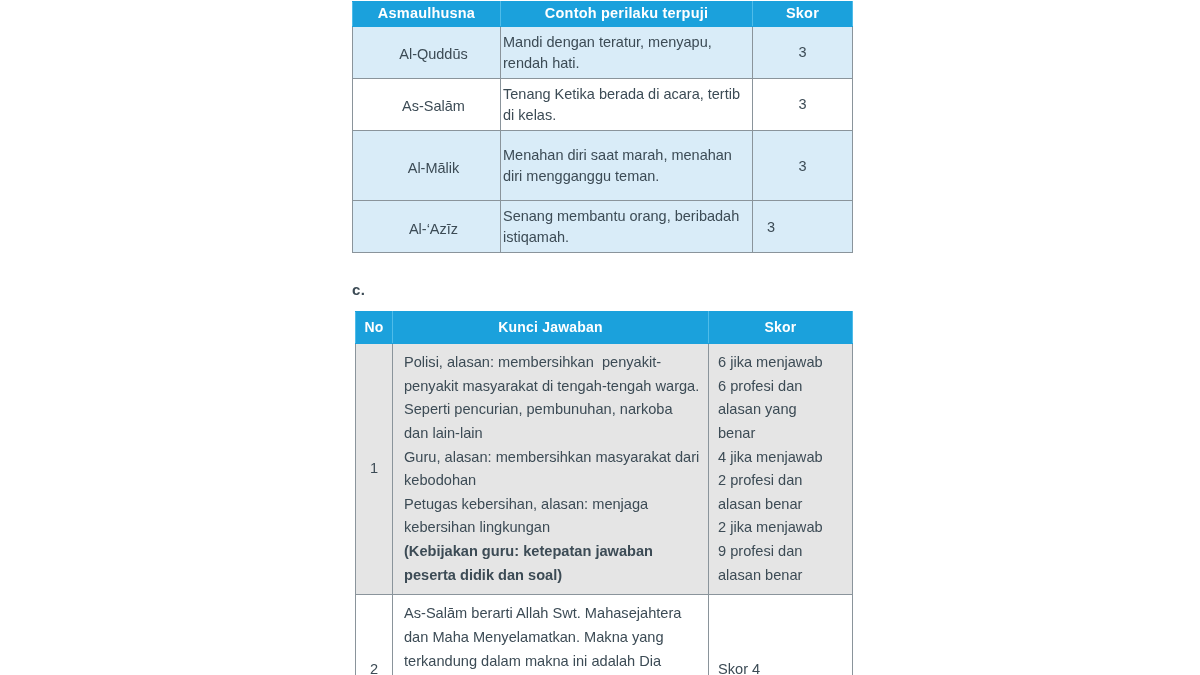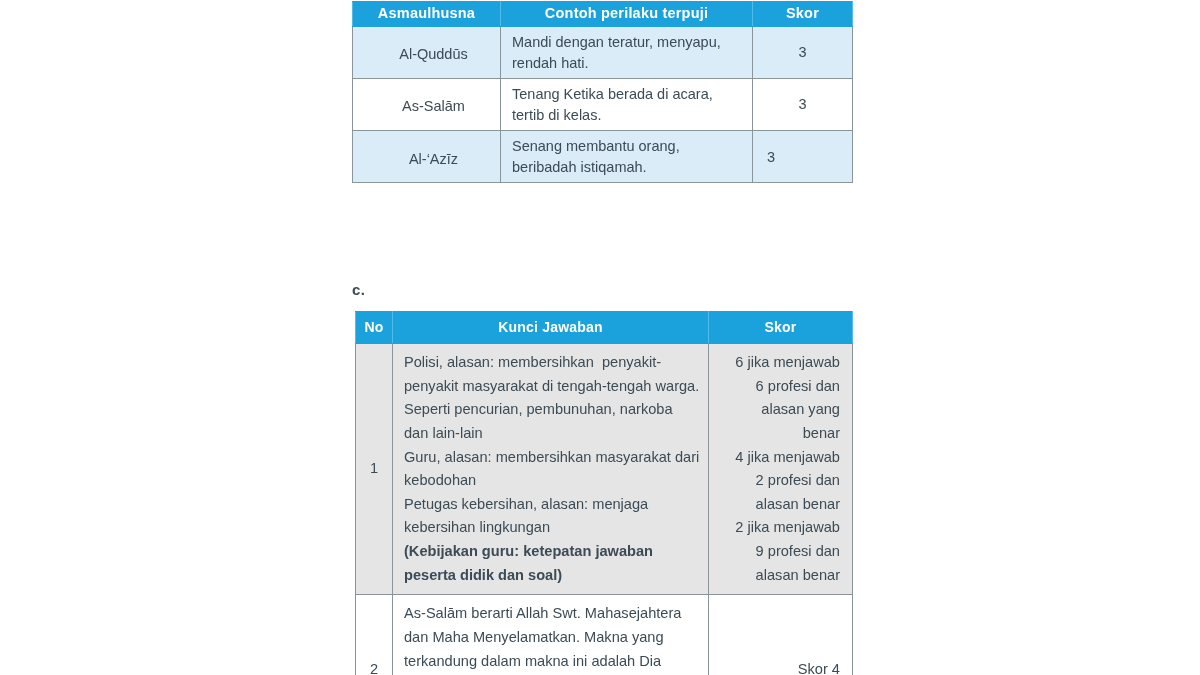--- a/index.html
+++ b/index.html
@@ -63,7 +63,7 @@
     text-align: center;
   }
   #table-asmaulhusna td.c-desc {
-    padding: 5px 10px 5px 11px;
+    padding: 5px 10px 5px 2px;
     text-align: left;
   }
   #table-asmaulhusna td.c-score {

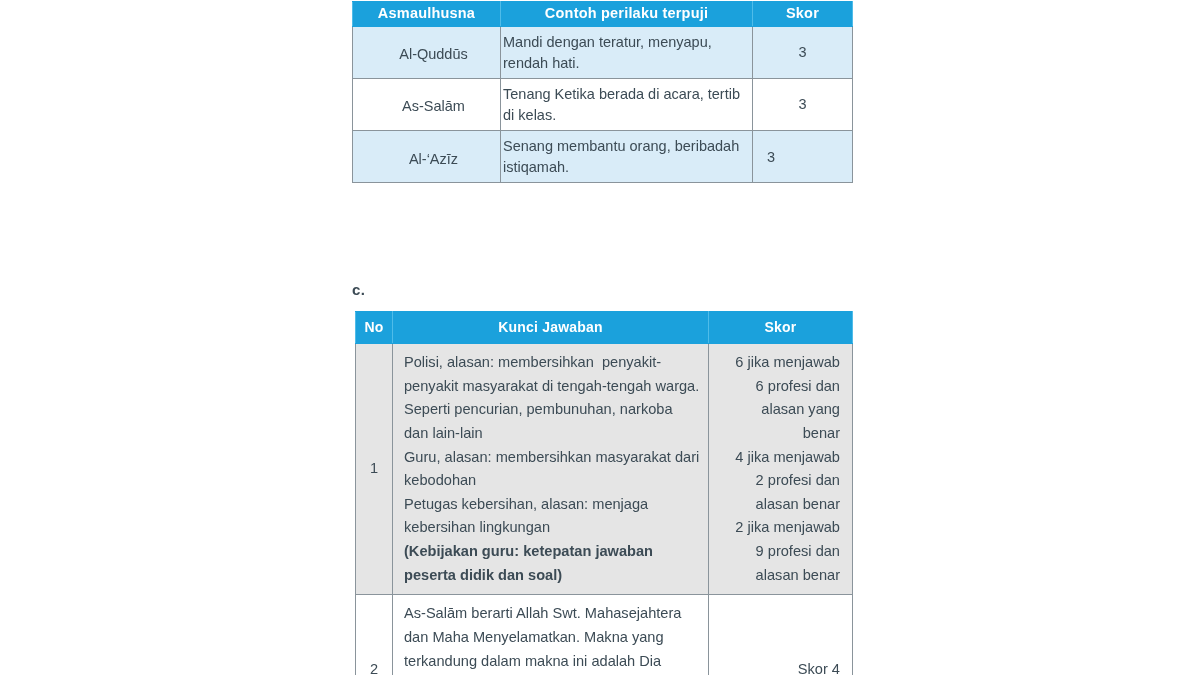--- a/index.html
+++ b/index.html
@@ -147,6 +147,11 @@
         <td class="c-desc">Tenang Ketika berada di acara, tertib di kelas.</td>
         <td class="c-score">3</td>
       </tr>
+      <tr class="tint" style="height:70px">
+        <td class="c-name">Al-Mālik</td>
+        <td class="c-desc">Menahan diri saat marah, menahan diri mengganggu teman.</td>
+        <td class="c-score">3</td>
+      </tr>
       <tr class="tint last" style="height:46px">
         <td class="c-name">Al-‘Azīz</td>
         <td class="c-desc">Senang membantu orang, beribadah istiqamah.</td>

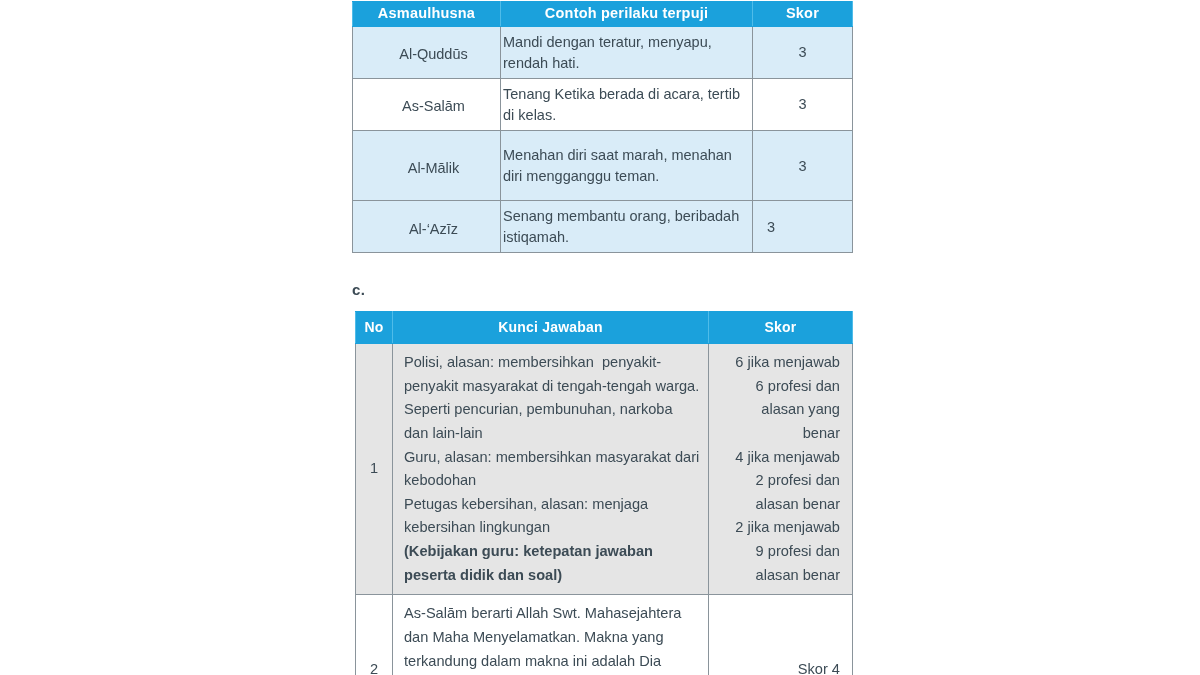--- a/index.html
+++ b/index.html
@@ -107,7 +107,7 @@
   }
   #table-kunci td.c-skor {
     padding: 7px 12px 7px 9px;
-    text-align: right;
+    text-align: left;
     vertical-align: top;
   }
   #table-kunci tr.r1 td { background: #e5e5e5; }

